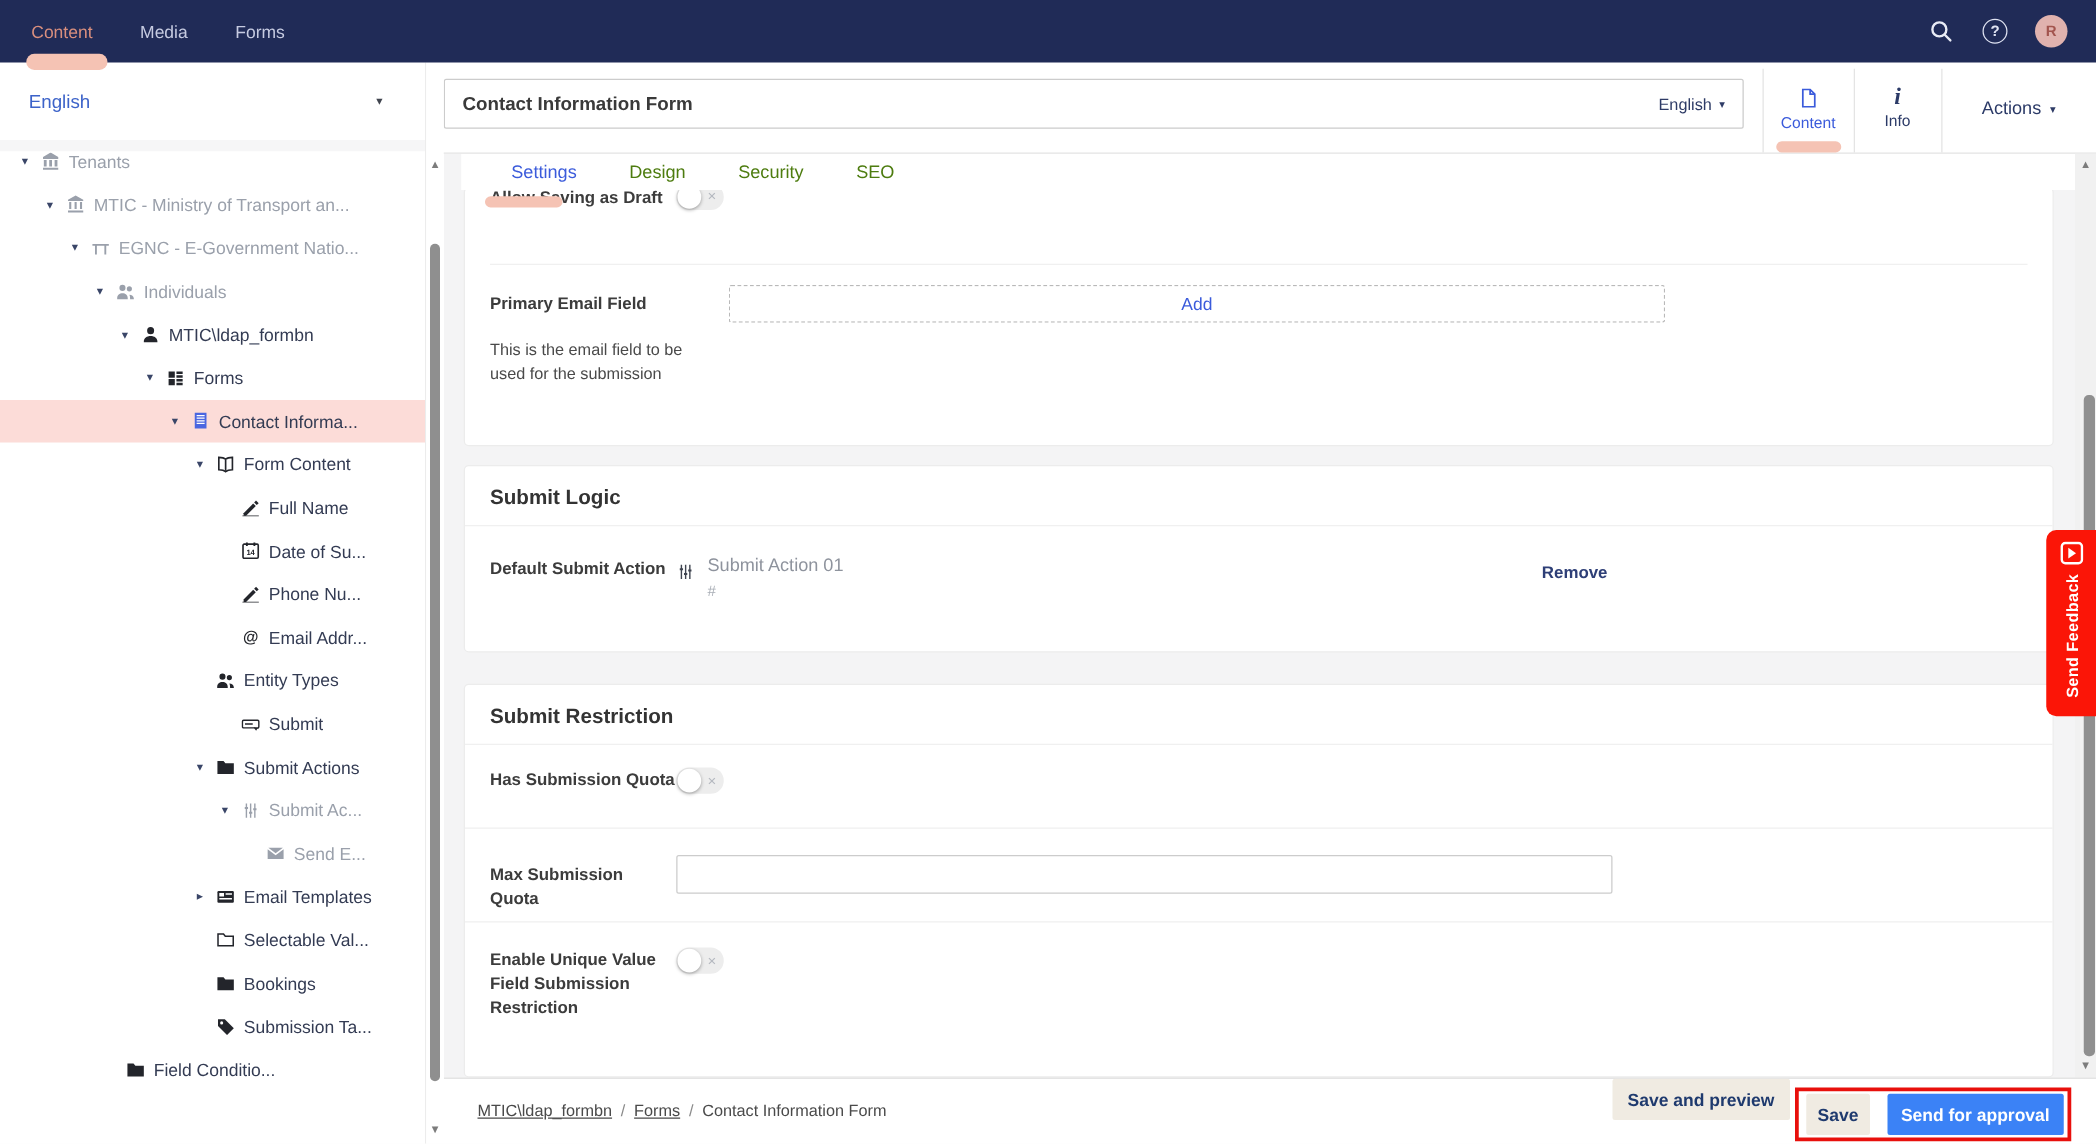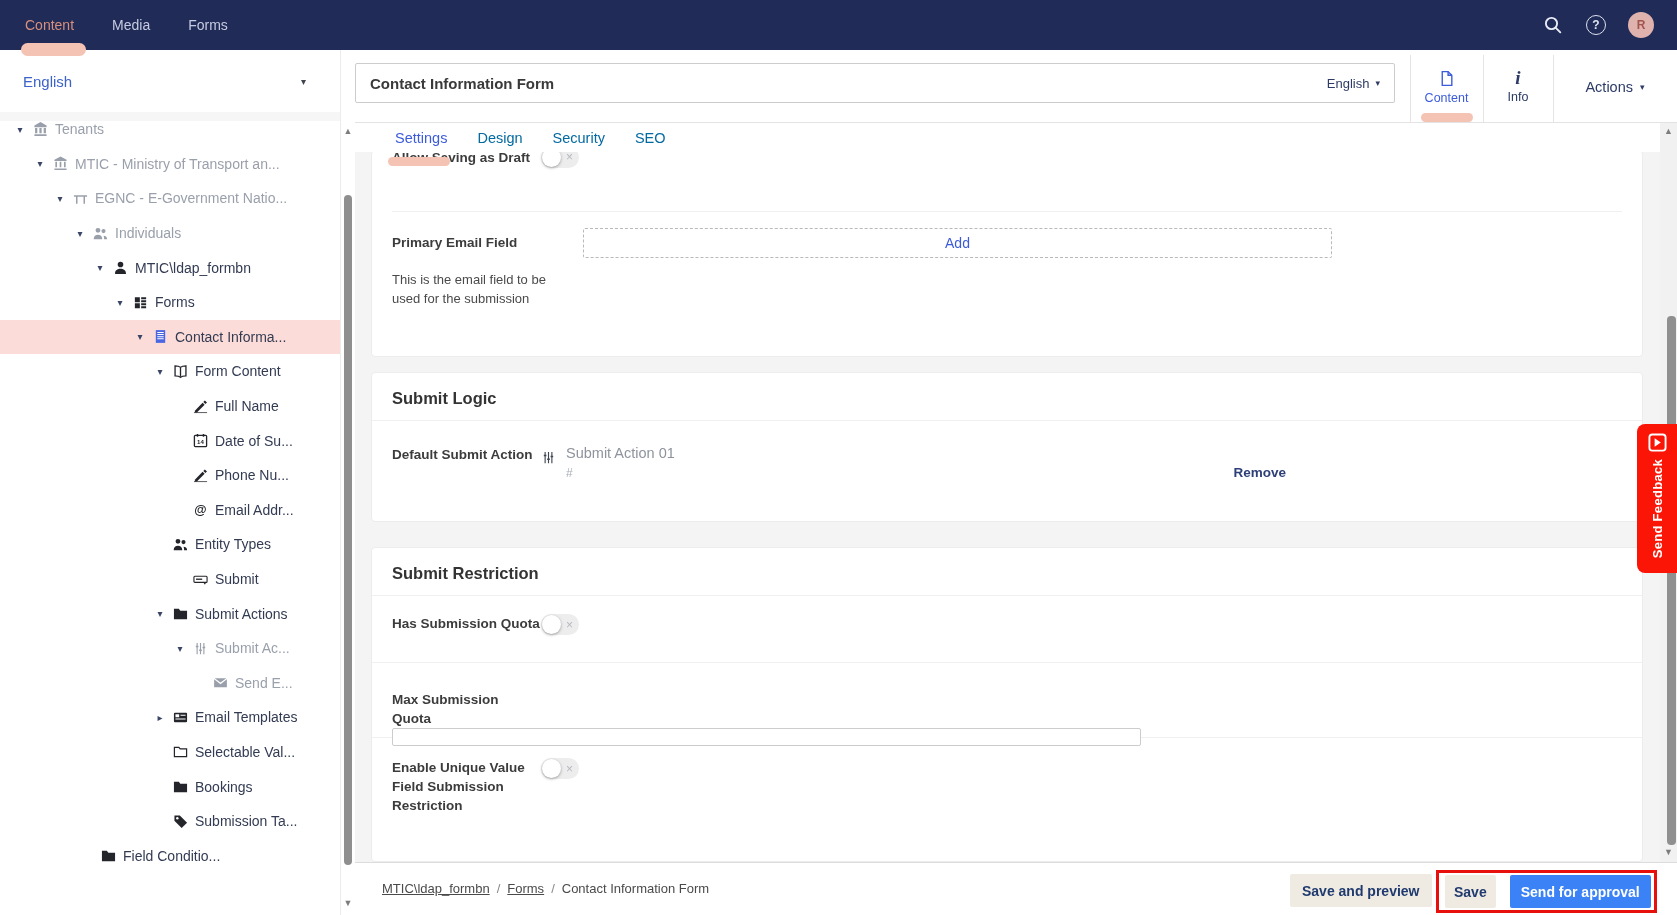--- a/index.html
+++ b/index.html
@@ -54,7 +54,7 @@
 
   
   .content-bg { position:absolute; left:355px; top:123px; width:1322px; height:739px; background:#f4f4f5; z-index:1; }
-  .tabsbar { position:absolute; left:355px; top:123px; width:1305px; height:29px; background:#fff; z-index:4; display:flex; align-items:center; gap:30px; padding-left:40px; font-size:14.5px;text-align:right; }
+  .tabsbar { position:absolute; left:369px; top:123px; width:1305px; height:29px; background:#fff; z-index:4; display:flex; align-items:center; gap:42px; padding-left:40px; font-size:14.5px;text-align:right; }
   .tab { color:#0369a1; cursor:pointer; }
   .tab.active { color:#3b5bdb; }
   .tab-underline { position:absolute; left:388px; top:157px; width:62px; height:9px; background:#f5c3b4; border-radius:5px; z-index:5; }

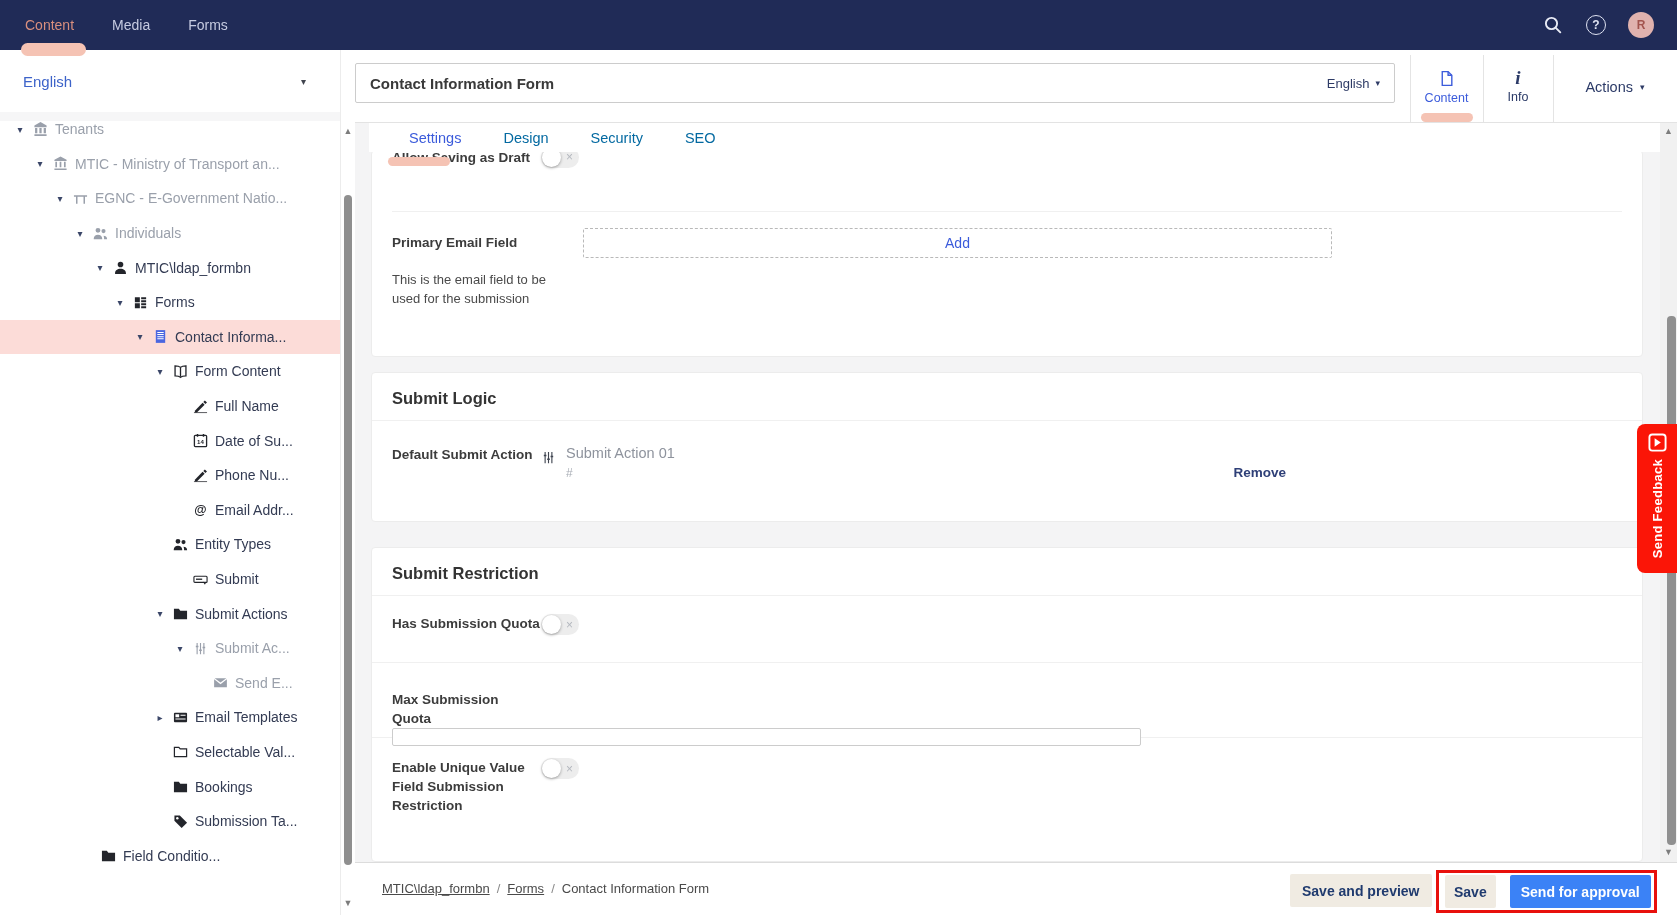--- a/index.html
+++ b/index.html
@@ -55,7 +55,7 @@
   
   .content-bg { position:absolute; left:355px; top:123px; width:1322px; height:739px; background:#f4f4f5; z-index:1; }
   .tabsbar { position:absolute; left:369px; top:123px; width:1305px; height:29px; background:#fff; z-index:4; display:flex; align-items:center; gap:42px; padding-left:40px; font-size:14.5px;text-align:right; }
-  .tab { color:#0369a1; cursor:pointer; }
+  .tab { color:#4d7c0f; cursor:pointer; }
   .tab.active { color:#3b5bdb; }
   .tab-underline { position:absolute; left:388px; top:157px; width:62px; height:9px; background:#f5c3b4; border-radius:5px; z-index:5; }
 

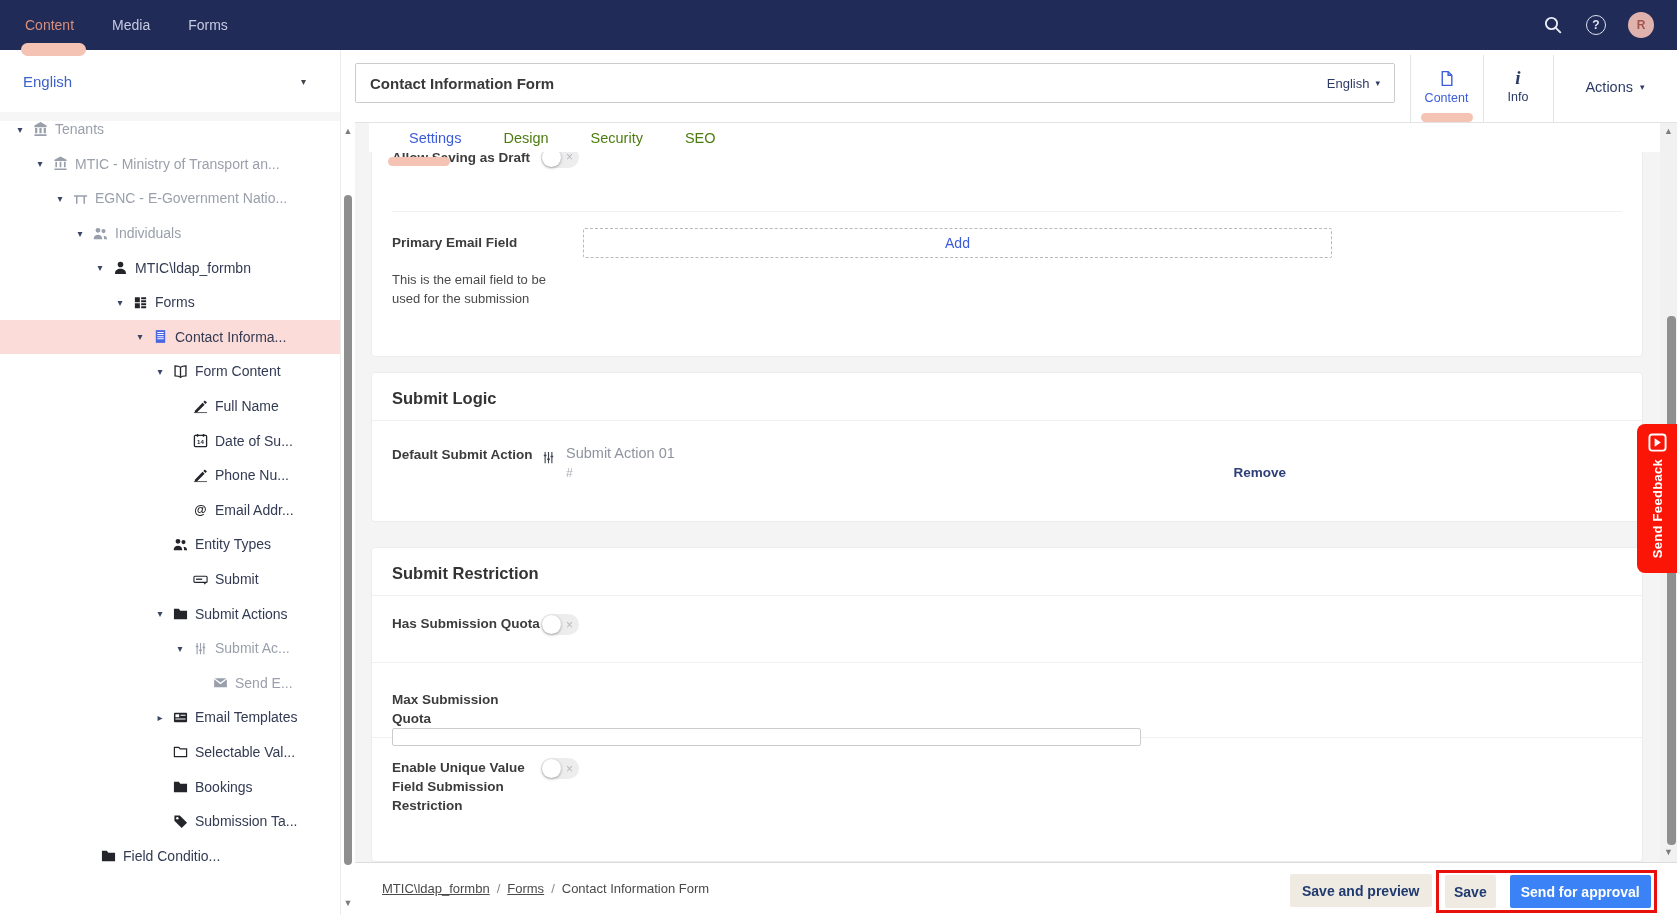--- a/index.html
+++ b/index.html
@@ -83,7 +83,7 @@
   .dsa-icon { color:#3f4450; margin-top:5px; }
   .dsa-name { font-size:14.5px; color:#8e939d; }
   .dsa-sub { font-size:12px; color:#a9aeb6; margin-top:5px; }
-  .remove-link { font-size:13.5px; font-weight:600; color:#2e3f77; cursor:pointer; margin-top:20px; }
+  .remove-link { font-size:13.5px; font-weight:600; color:#2e3f77; cursor:pointer; margin-top:5px; }
 
   .sr-row1 { height:66px; padding:18px 20px 0; display:flex; }
   .sr-row2 { height:75px; padding:21px 20px 0; display:flex; border-top:1px solid #f0f0f0; margin:0 0;flex-direction:column; }

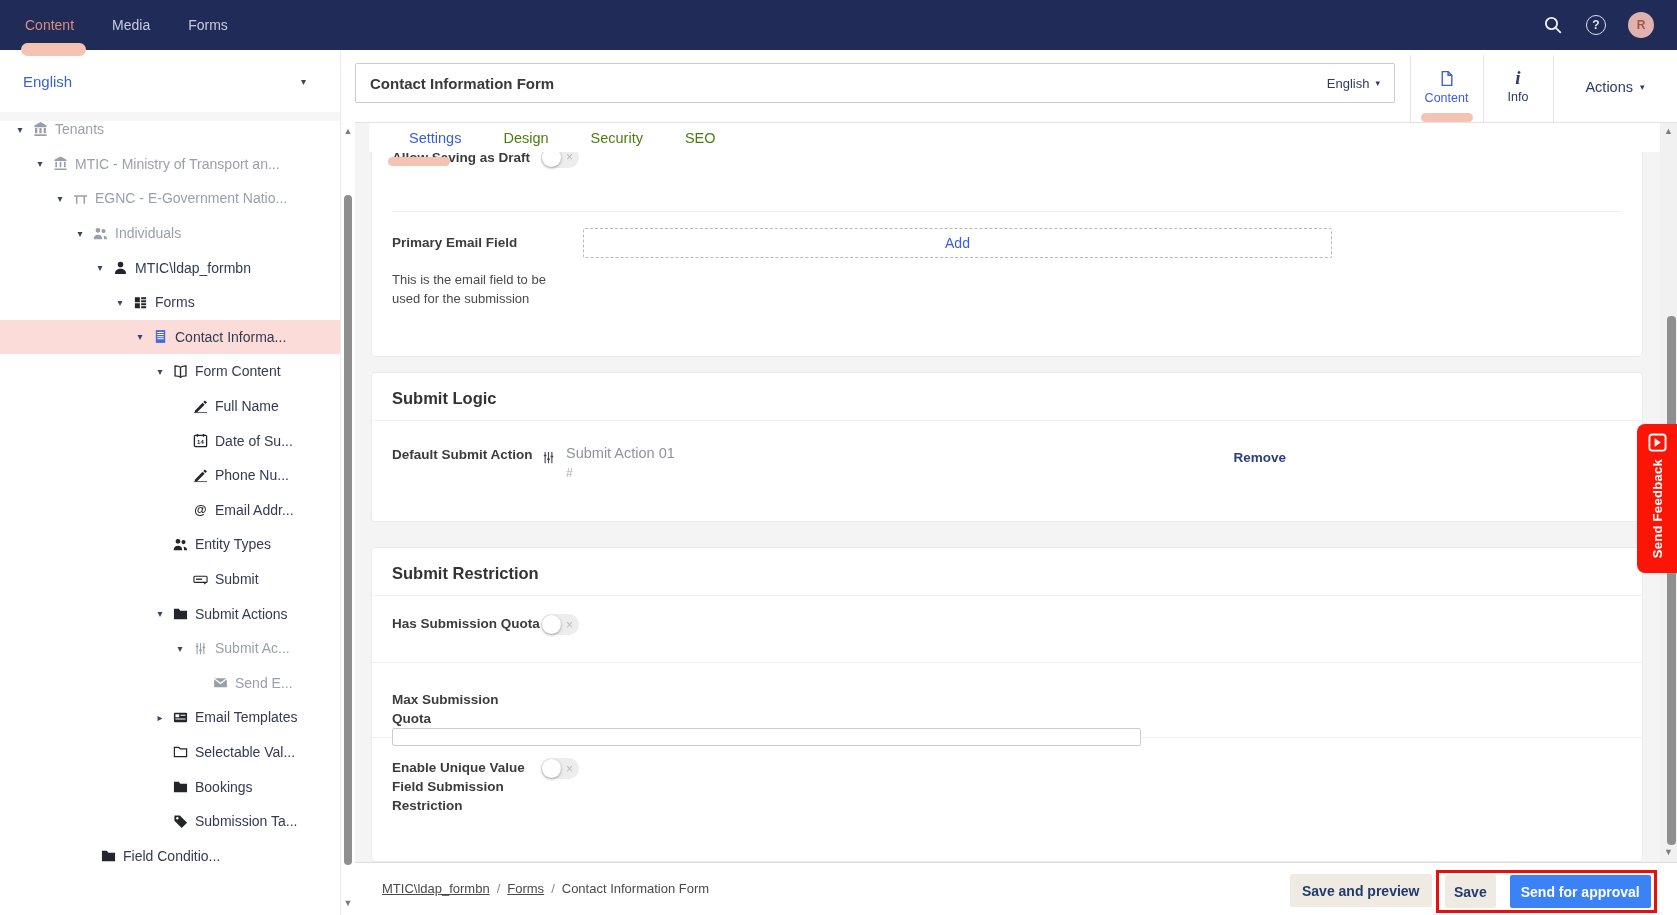--- a/index.html
+++ b/index.html
@@ -86,7 +86,7 @@
   .remove-link { font-size:13.5px; font-weight:600; color:#2e3f77; cursor:pointer; margin-top:5px; }
 
   .sr-row1 { height:66px; padding:18px 20px 0; display:flex; }
-  .sr-row2 { height:75px; padding:21px 20px 0; display:flex; border-top:1px solid #f0f0f0; margin:0 0;flex-direction:column; }
+  .sr-row2 { height:75px; padding:21px 20px 0; display:flex; border-top:1px solid #f0f0f0; margin:0 0; }
   .sr-row3 { padding:20px 20px 0; display:flex; border-top:1px solid #f0f0f0; }
   .text-input { width:749px; height:31px; border:1px solid #ccc; border-radius:2px; background:#fff; outline:none; font-size:14px; padding:0 10px; font-family:"Liberation Sans", sans-serif; }
 

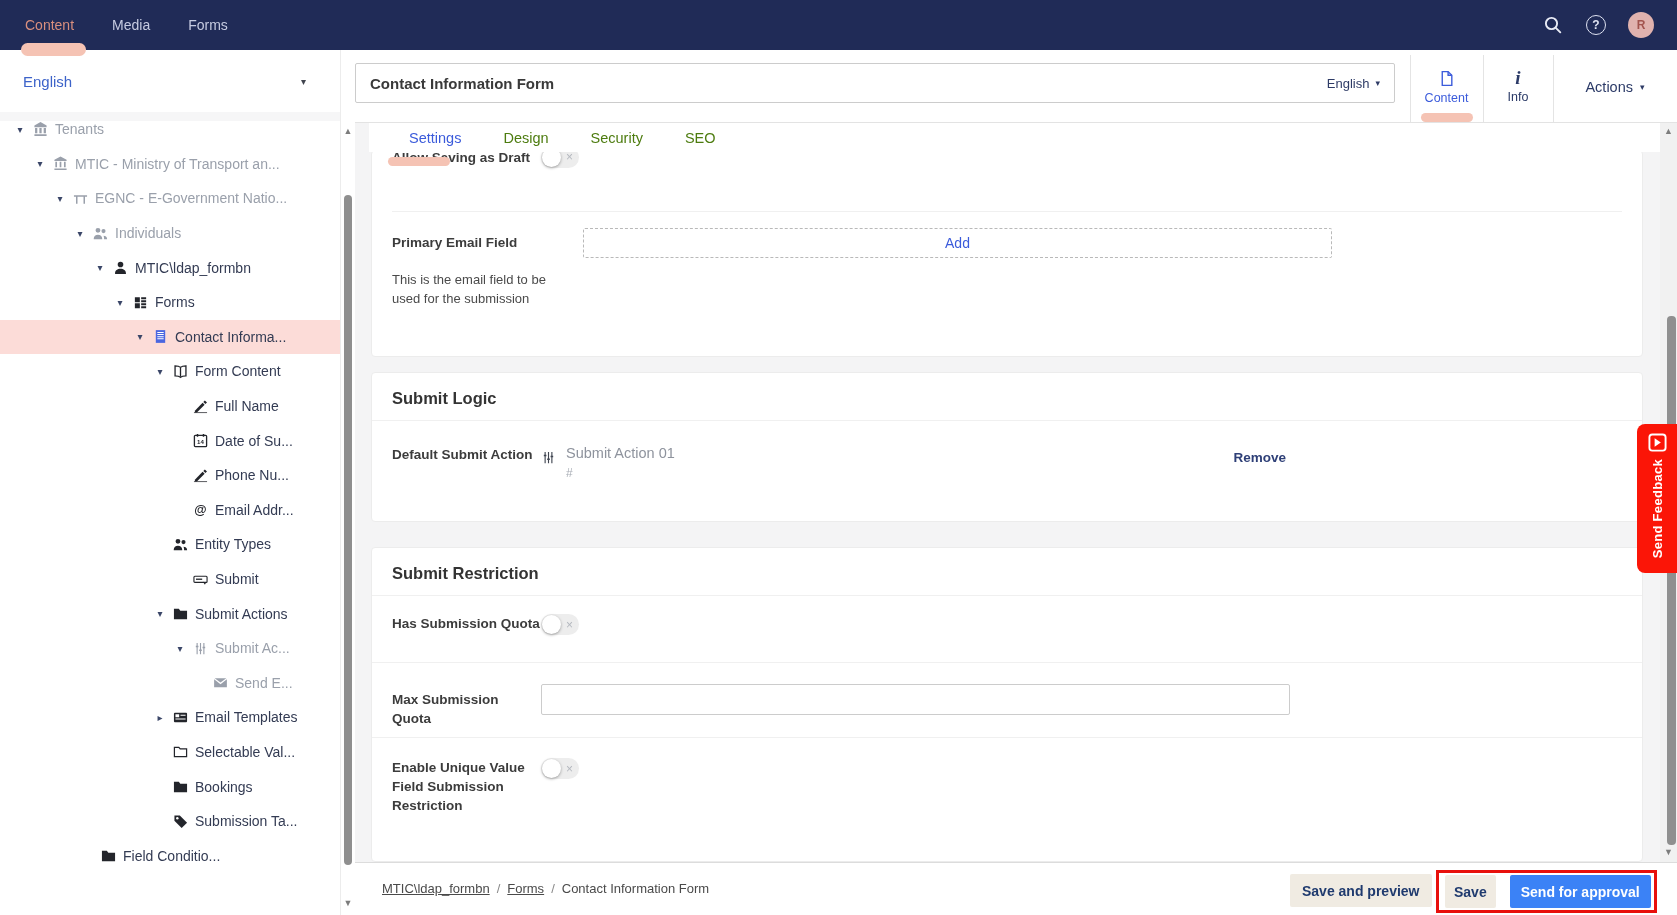--- a/index.html
+++ b/index.html
@@ -101,7 +101,7 @@
   .bc-sep { color:#8a8a8a; }
   .btn { height:33px; border:none; border-radius:2px; font-family:"Liberation Sans", sans-serif; font-size:14px; font-weight:bold; cursor:pointer; }
   .btn-beige { background:#f0ebe2; color:#1f3a6e; }
-  .btn-save-preview { position:absolute; left:935px; top:11px; padding:0 12px; }
+  .btn-save-preview { position:absolute; left:935px; top:0; padding:0 12px; }
   .red-box { position:absolute; left:1081px; top:7px; display:flex; align-items:center; border:3px solid #e8100c; padding:2px 3px 2px 6px; gap:14px; background:#fff; }
   .btn-save { padding:0 9px; }
   .btn-approve { background:#3b82f6; color:#fff; padding:0 11px; }

